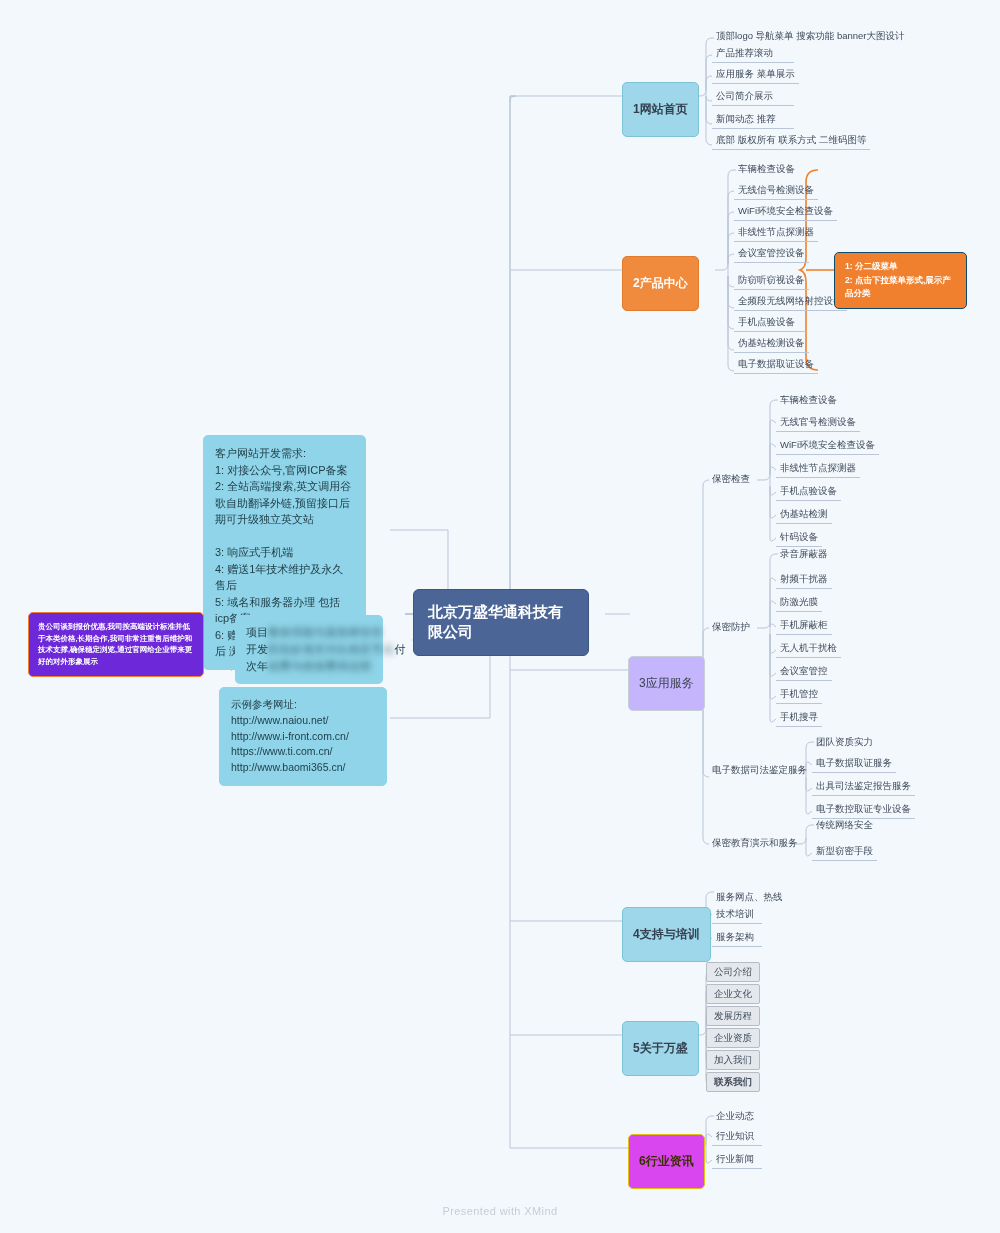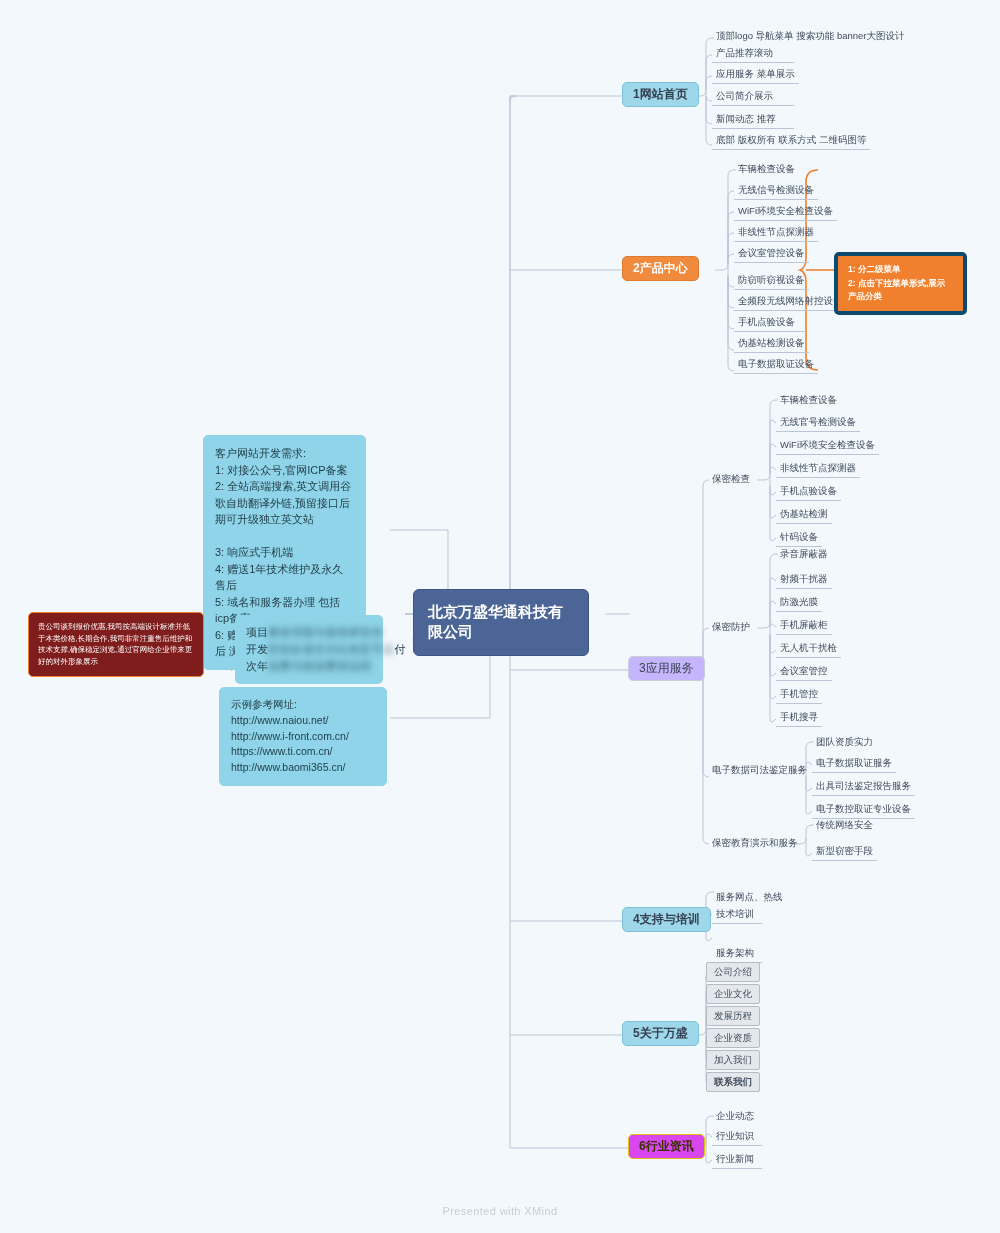--- a/index.html
+++ b/index.html
@@ -31,7 +31,7 @@
   
   .chip {
     font-size:12px; font-weight:bold; color:#34404f;
-    padding:4px 10px; border-radius:5px; text-align:center;
+    padding:19px 10px; border-radius:5px; text-align:center;
   }
   .chip.blue  { background:#9ed7ea; border:1px solid #7cc3da; }
   .chip.orange{ background:#f08a3c; border:1px solid #e07a2c; color:#ffffff; }

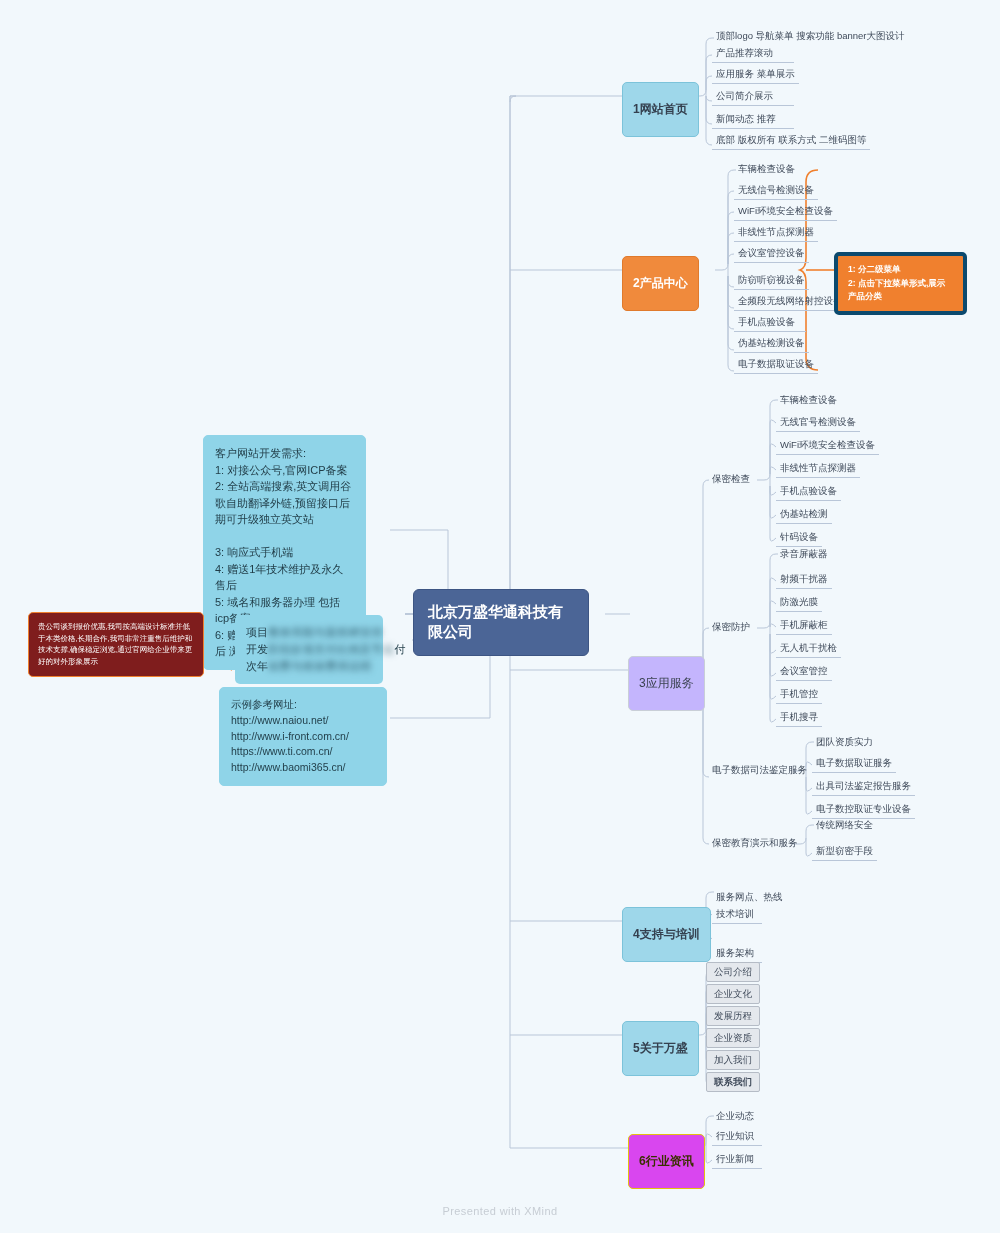--- a/index.html
+++ b/index.html
@@ -65,7 +65,7 @@
     color:#ffffff; font-size:7.5px; font-weight:normal; line-height:1.55; padding:8px 9px;
   }
   .note.callout {
-    background:#f0802e; border:4px solid #0c4a6e;
+    background:#f0802e; border:1px solid #0c4a6e;
     color:#ffffff; font-size:8.5px; font-weight:bold; line-height:1.6; padding:7px 10px;
   }
 

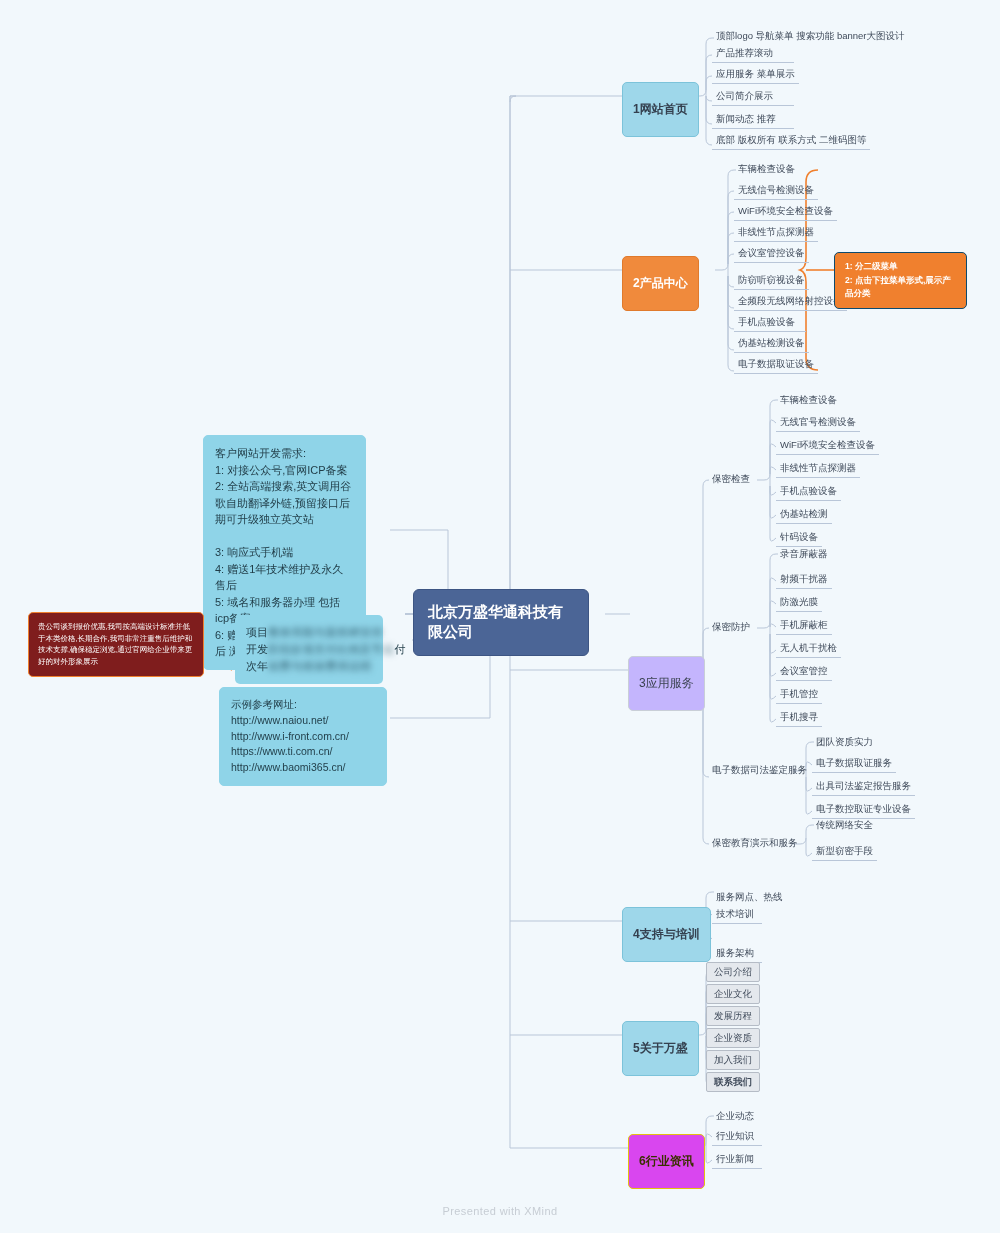--- a/index.html
+++ b/index.html
@@ -61,8 +61,8 @@
     color:#1f3b46; font-size:11px; line-height:1.5; padding:9px 11px;
   }
   .note.orangebox {
-    background:#7f1d1d; border:1px solid #f0802e;
-    color:#ffffff; font-size:7.5px; font-weight:normal; line-height:1.55; padding:8px 9px;
+    background:#6d28d9; border:1px solid #f0802e;
+    color:#ffffff; font-size:7.5px; font-weight:bold; line-height:1.55; padding:8px 9px;
   }
   .note.callout {
     background:#f0802e; border:1px solid #0c4a6e;

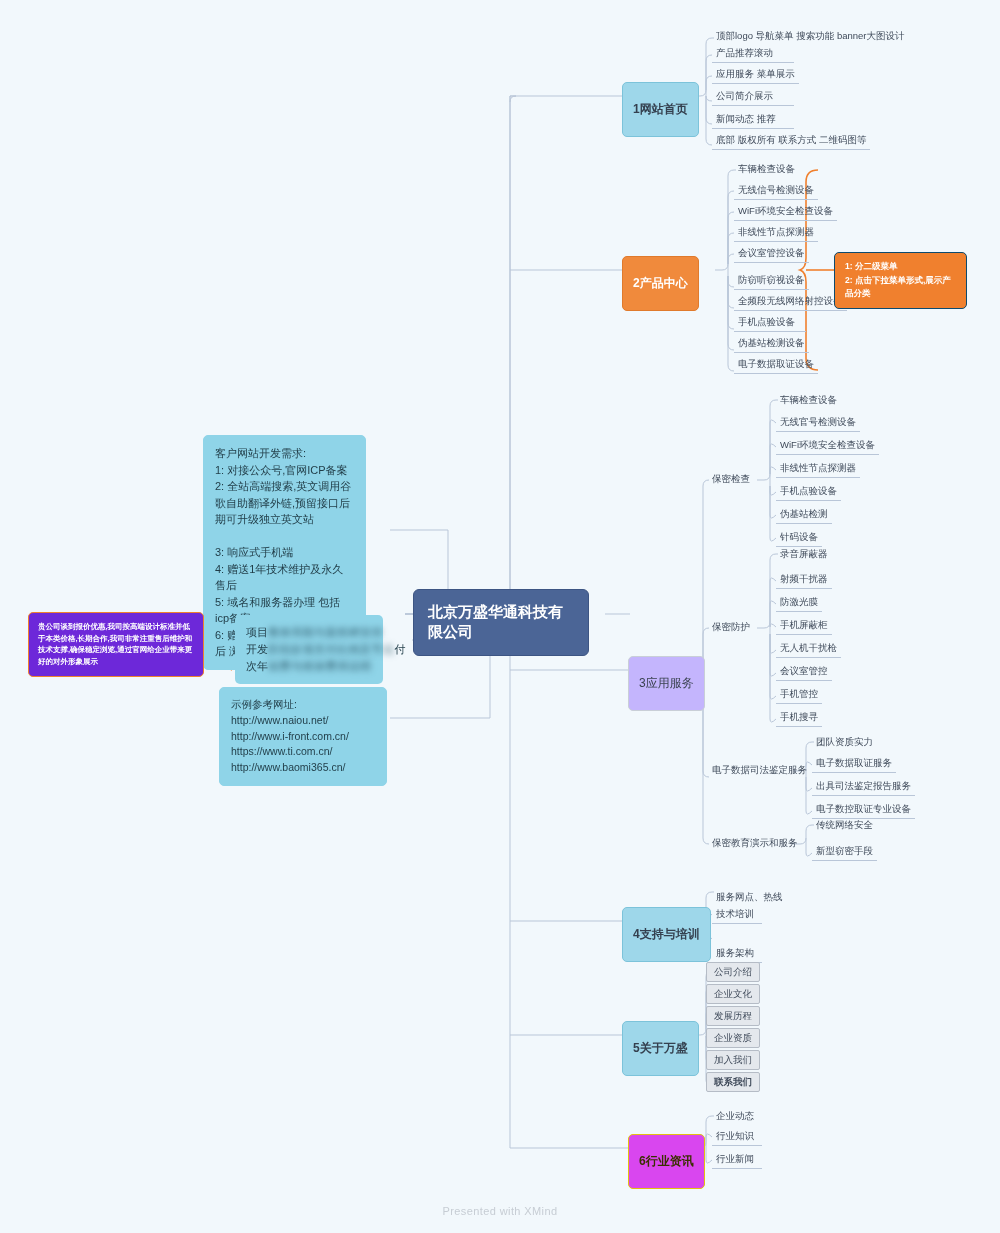--- a/index.html
+++ b/index.html
@@ -281,7 +281,7 @@
   <div class="node chip blue" style="left:622px; top:907px;">4支持与培训</div>
   <div class="node leaf nb" style="left:712px; top:889px;">服务网点、热线</div>
   <div class="node leaf" style="left:712px; top:906px; min-width:50px;">技术培训</div>
-  <div class="node leaf" style="left:712px; top:929px; min-width:50px;margin-top:16px;">服务架构</div>
+  <div class="node leaf" style="left:712px; top:929px; min-width:50px;">服务架构</div>
 
   <div class="node chip blue" style="left:622px; top:1021px;">5关于万盛</div>
   <div class="node boxed" style="position:absolute; left:706px; top:962px;">公司介绍</div>

